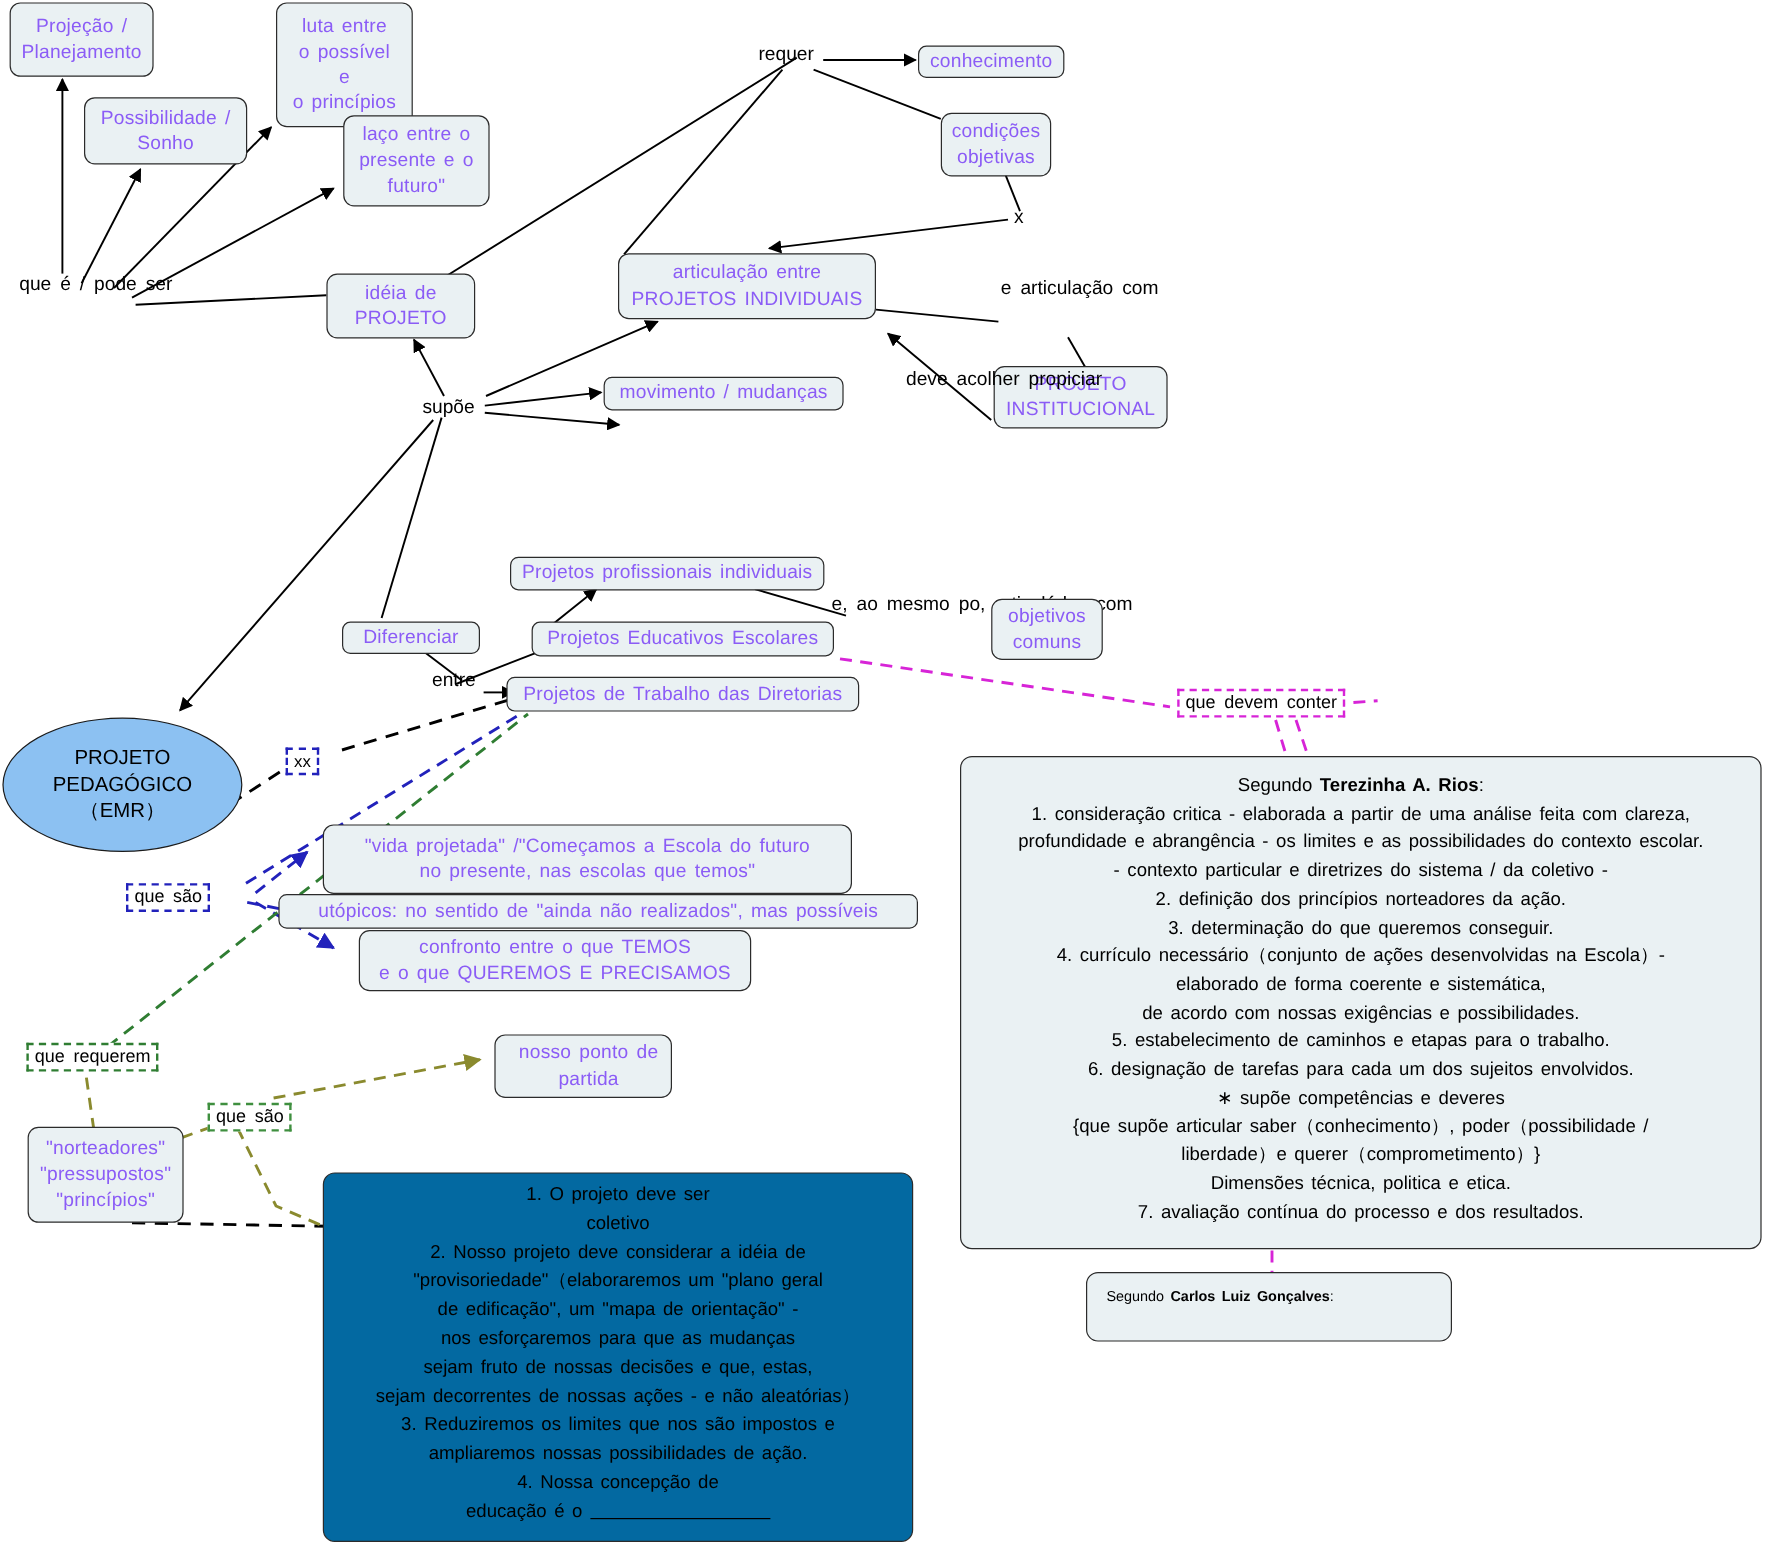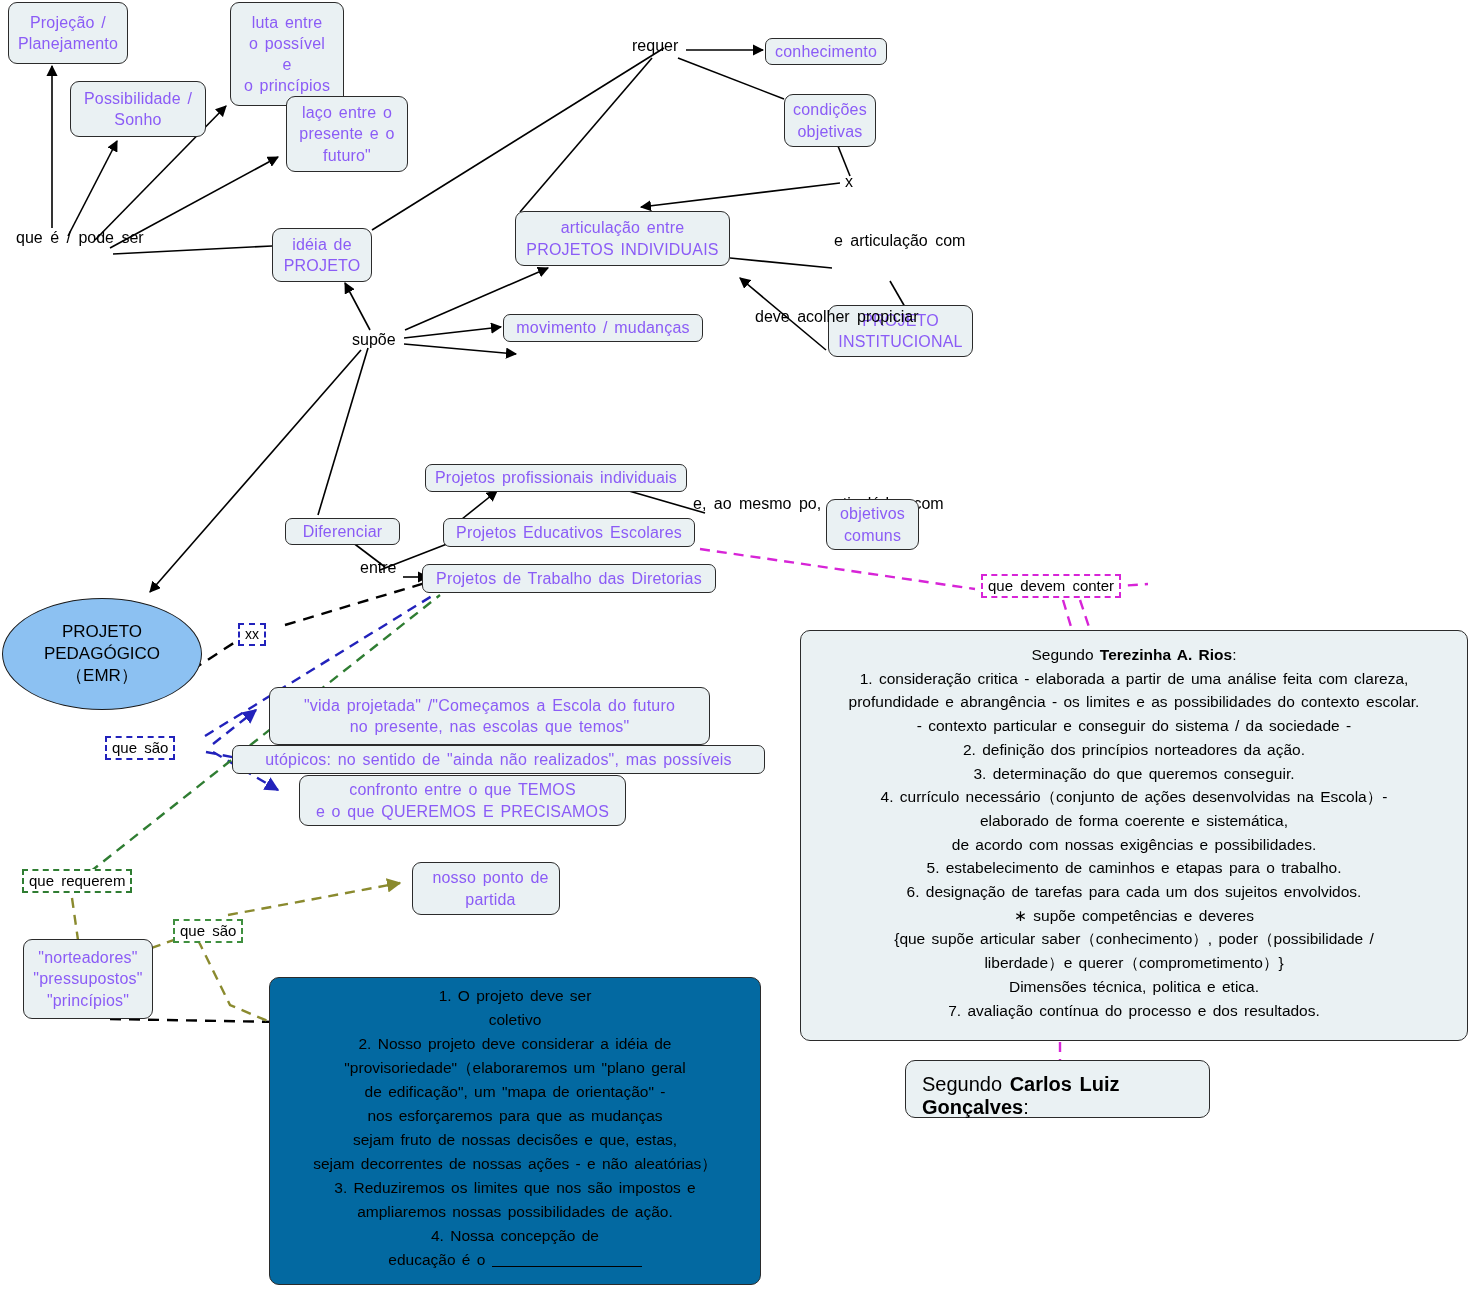--- a/index.html
+++ b/index.html
@@ -240,7 +240,7 @@
     <span class="ln">pode  ser</span>
   </div>
 
-  <div class="node" style="left:272px; top:228px; width:100px; height:54px; font-size:16px;">
+  <div class="node" style="left:272px; top:228px; width:124px; height:54px; font-size:16px;">
     <span class="ln">idéia  de</span>
     <span class="ln">PROJETO</span>
   </div>

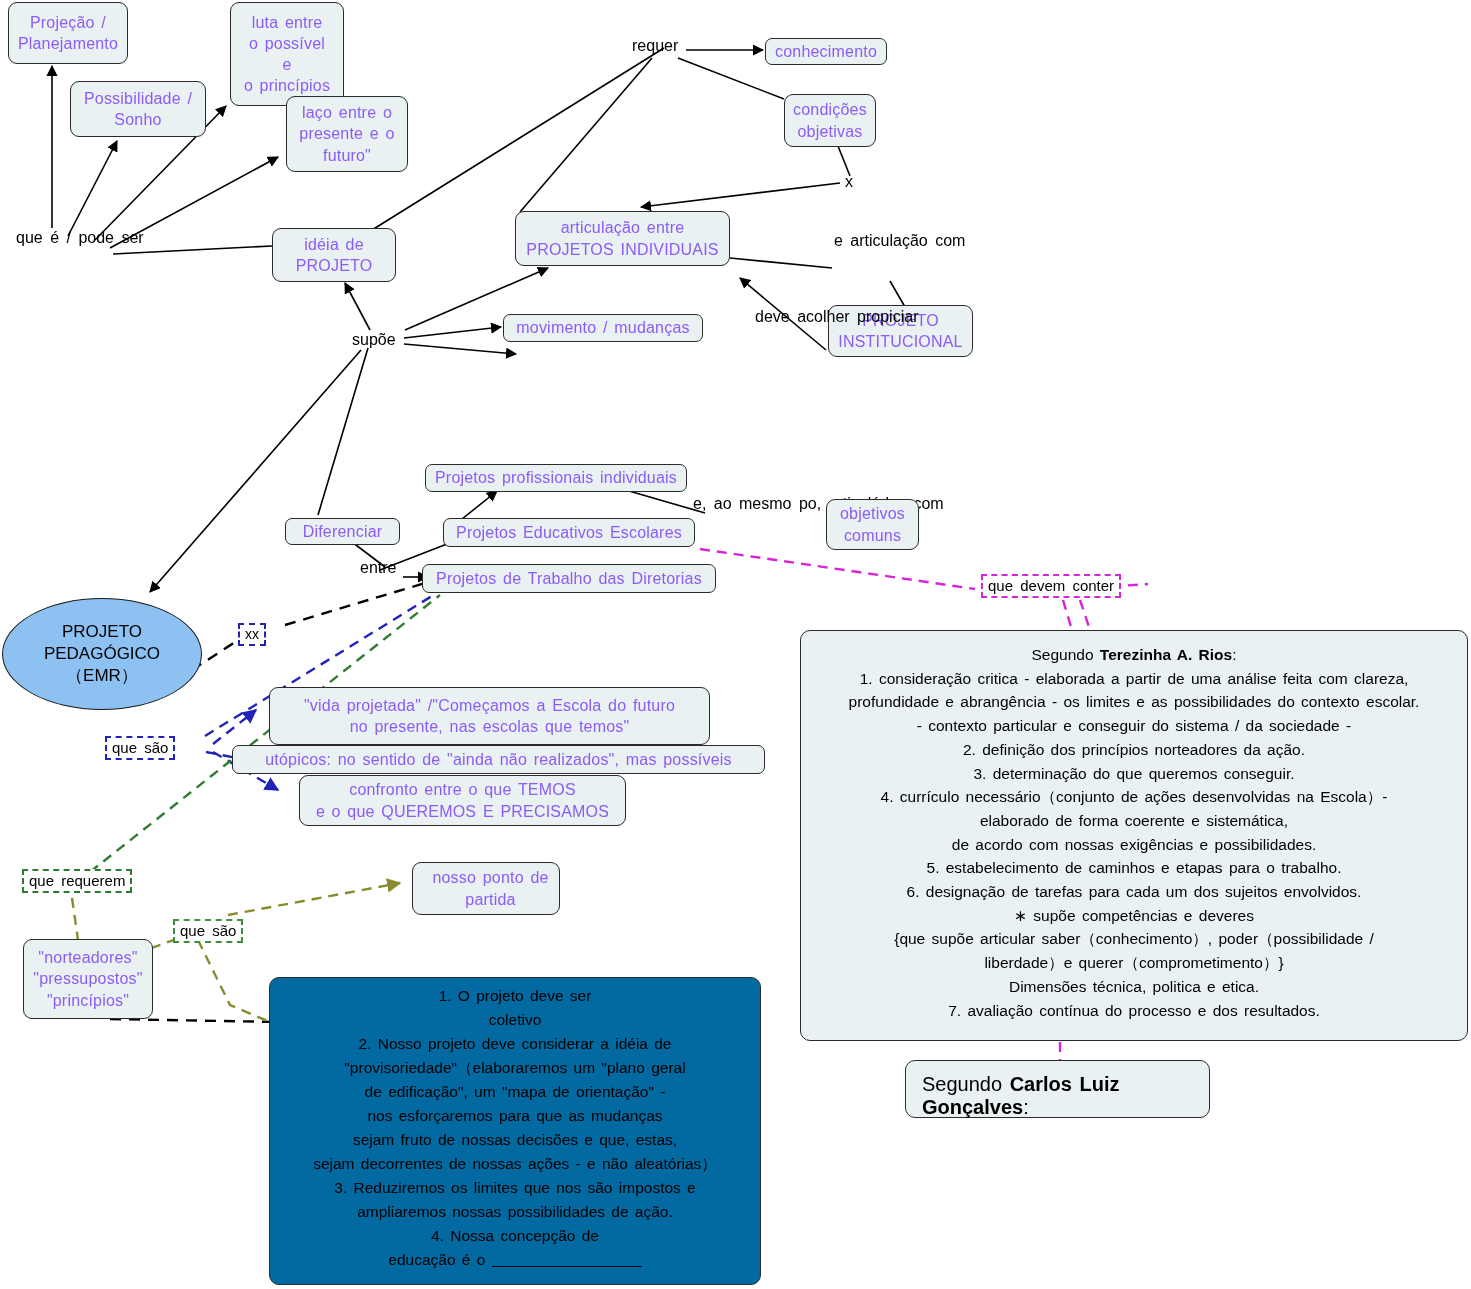--- a/index.html
+++ b/index.html
@@ -362,7 +362,7 @@
     </div>
     <div class="ln">1.  consideração  critica  -  elaborada  a  partir  de  uma  análise  feita  com  clareza,</div>
     <div class="ln">profundidade  e  abrangência  -  os  limites  e  as  possibilidades  do  contexto  escolar.</div>
-    <div class="ln">-  contexto  particular  e  conseguir  do  sistema  /  da  sociedade  -</div>
+    <div class="ln">-  contexto  particular  e  diretrizes  do  sistema  /  da  coletivo  -</div>
     <div class="ln">2.  definição  dos  princípios  norteadores  da  ação.</div>
     <div class="ln">3.  determinação  do  que  queremos  conseguir.</div>
     <div class="ln">4.  currículo  necessário（conjunto  de  ações  desenvolvidas  na  Escola）-</div>

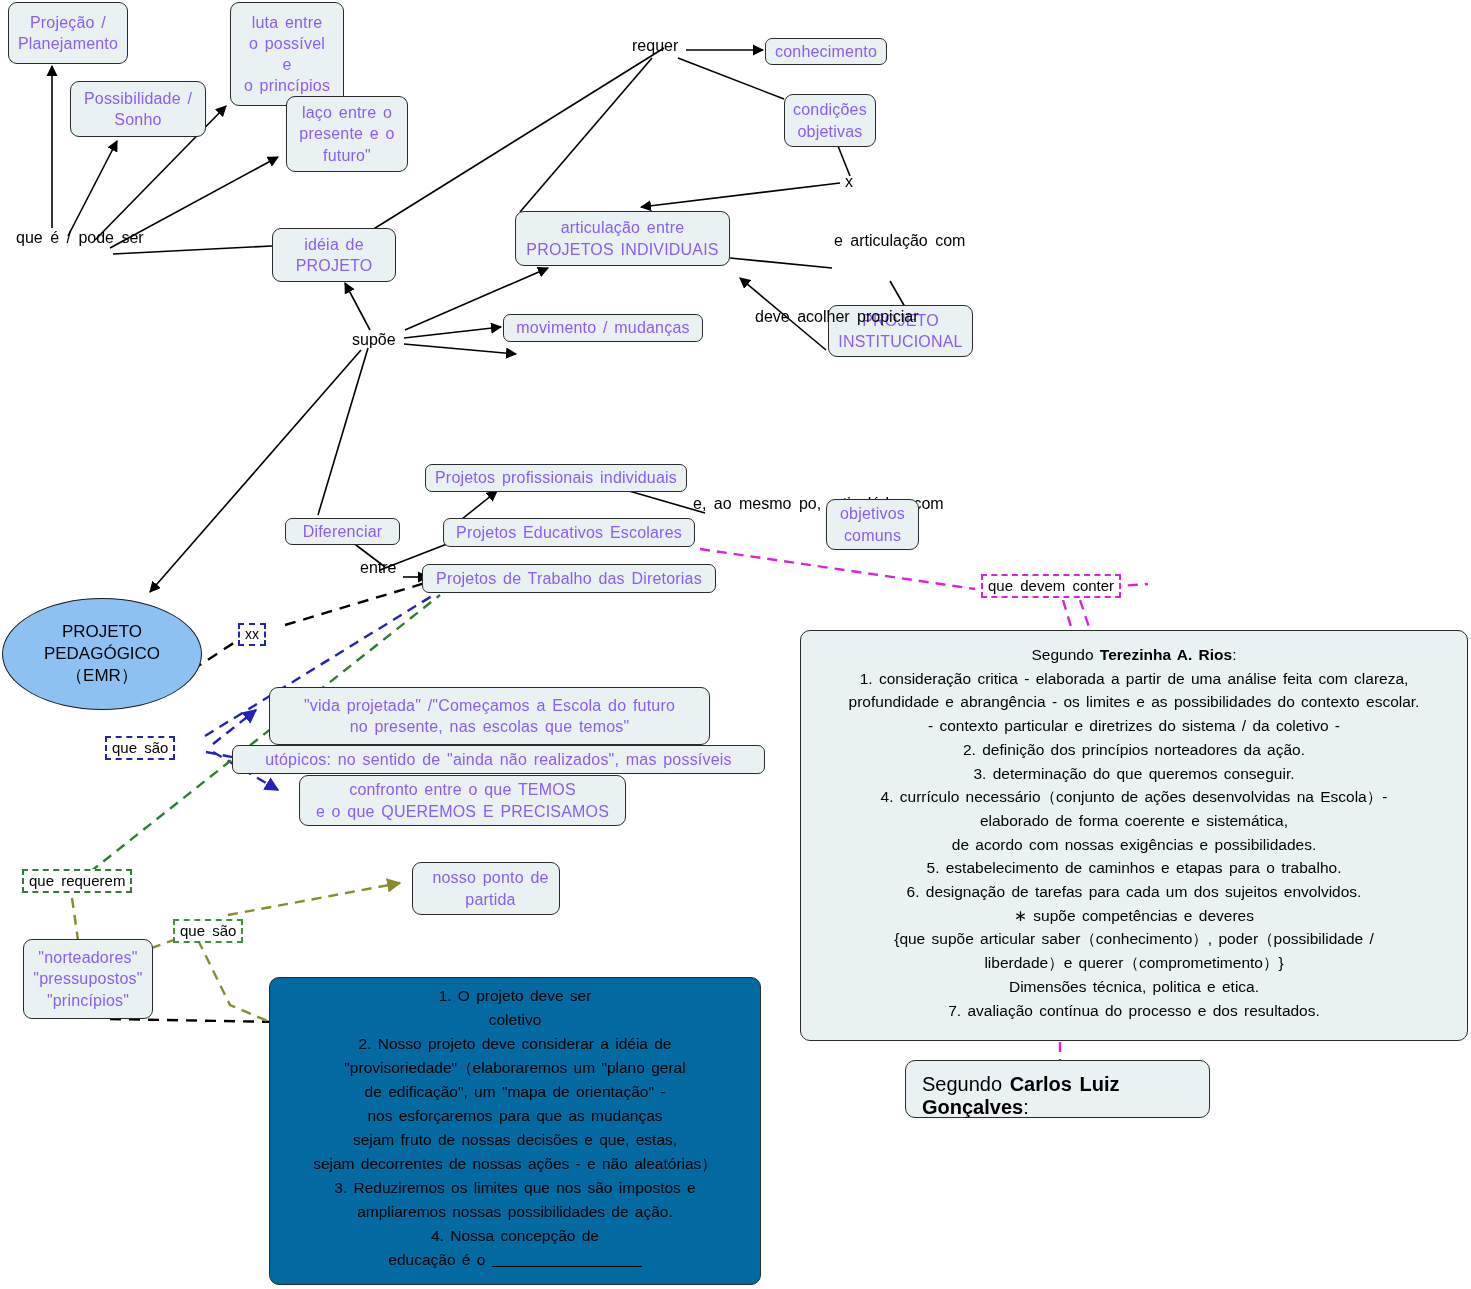--- a/index.html
+++ b/index.html
@@ -377,7 +377,7 @@
     <div class="ln">7.  avaliação  contínua  do  processo  e  dos  resultados.</div>
   </div>
 
-  <div class="segundo-box" style="left:905px; top:1060px; width:305px; height:58px; font-size:20px;">
+  <div class="segundo-box" style="left:905px; top:1060px; width:305px; height:58px; font-size:12px;">
     <div>
       <span>Segundo  </span><b>Carlos  Luiz  Gonçalves</b><span>:</span>
     </div>

